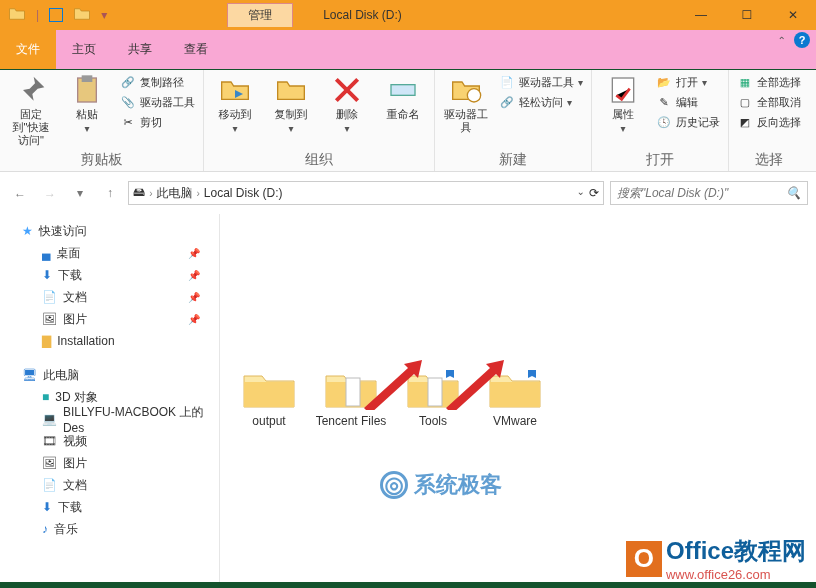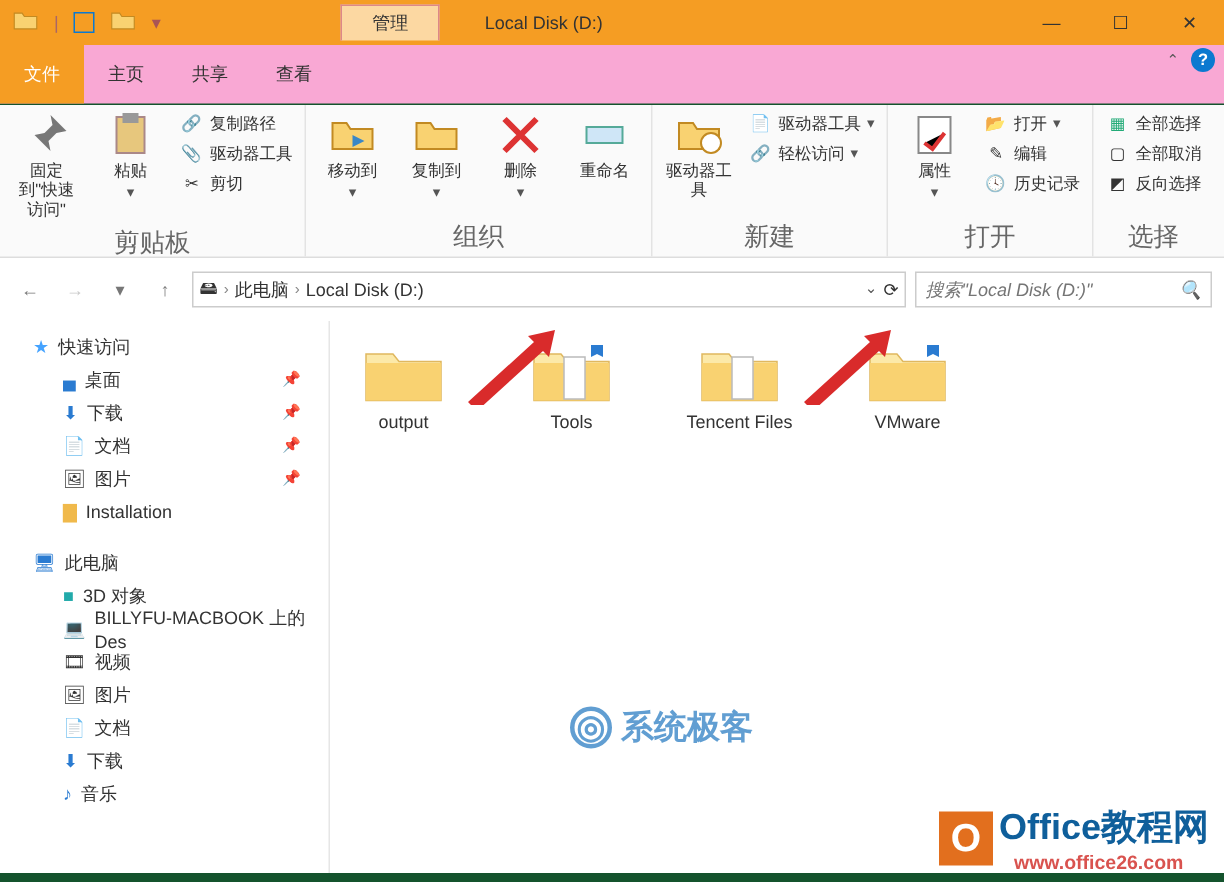--- a/index.html
+++ b/index.html
@@ -18,7 +18,7 @@
 .help-icon { width:16px;height:16px;border-radius:50%;background:#0b79d0;color:#fff;display:flex;align-items:center;justify-content:center;font-size:11px;font-weight:bold;}
 .ribbon { height:102px; border-bottom:1px solid #ddd; display:flex; background:#fafafa; }
 .group { border-right:1px solid #e3e3e3; display:flex; flex-direction:column; justify-content:space-between; align-items:center; padding:4px 8px 2px;}
-.group-label { font-size:17px; color:#666; text-align:center; padding-top:2px;font-family:Liberation Serif, serif;}
+.group-label { font-size:14px; color:#666; text-align:center; padding-top:2px;font-family:Liberation Serif, serif;}
 .group-body { display:flex; align-items:flex-start; gap:10px; height:78px;}
 .big-btn { display:flex; flex-direction:column; align-items:center; width:46px; text-align:center; font-size:11px; line-height:1.2; gap:2px;}
 .big-btn .ico { width:32px; height:32px; display:flex; align-items:center; justify-content:center; }

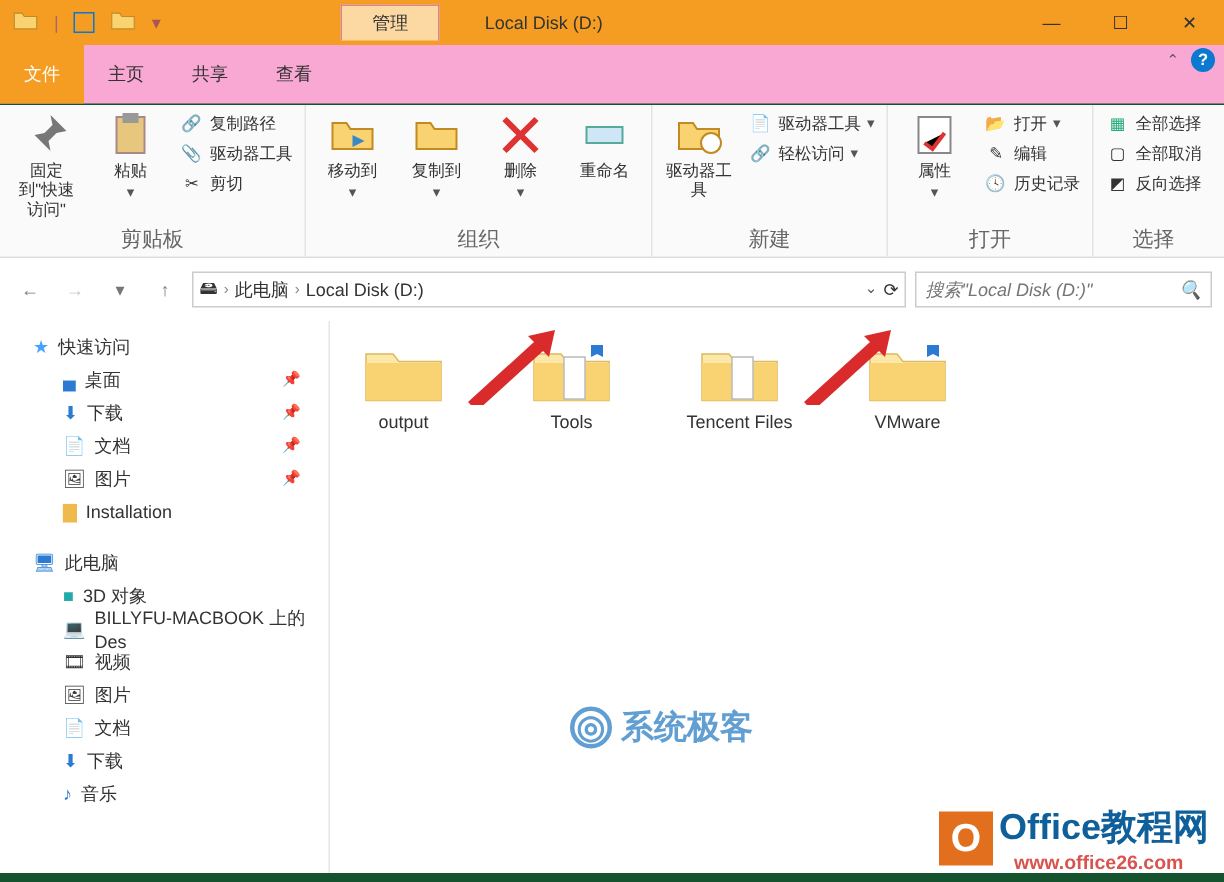--- a/index.html
+++ b/index.html
@@ -39,7 +39,7 @@
 .pin { position:absolute; right:18px; font-size:10px; color:#888;}
 .nav-sep { height:12px; }
 .star { color:#45a3ff; }
-.content { flex:1; padding:14px 10px; display:flex; gap:34px; align-items:flex-start; flex-wrap:wrap;}
+.content { flex:1; padding:14px 10px; display:flex; gap:4px; align-items:center; flex-wrap:wrap;}
 .folder { width:78px; display:flex; flex-direction:column; align-items:center; text-align:center; font-size:12px; line-height:1.2; gap:4px; position:relative;}
 .folder .fico { width:54px; height:42px; position:relative;}
 .folder .fico svg { width:54px;height:42px;}

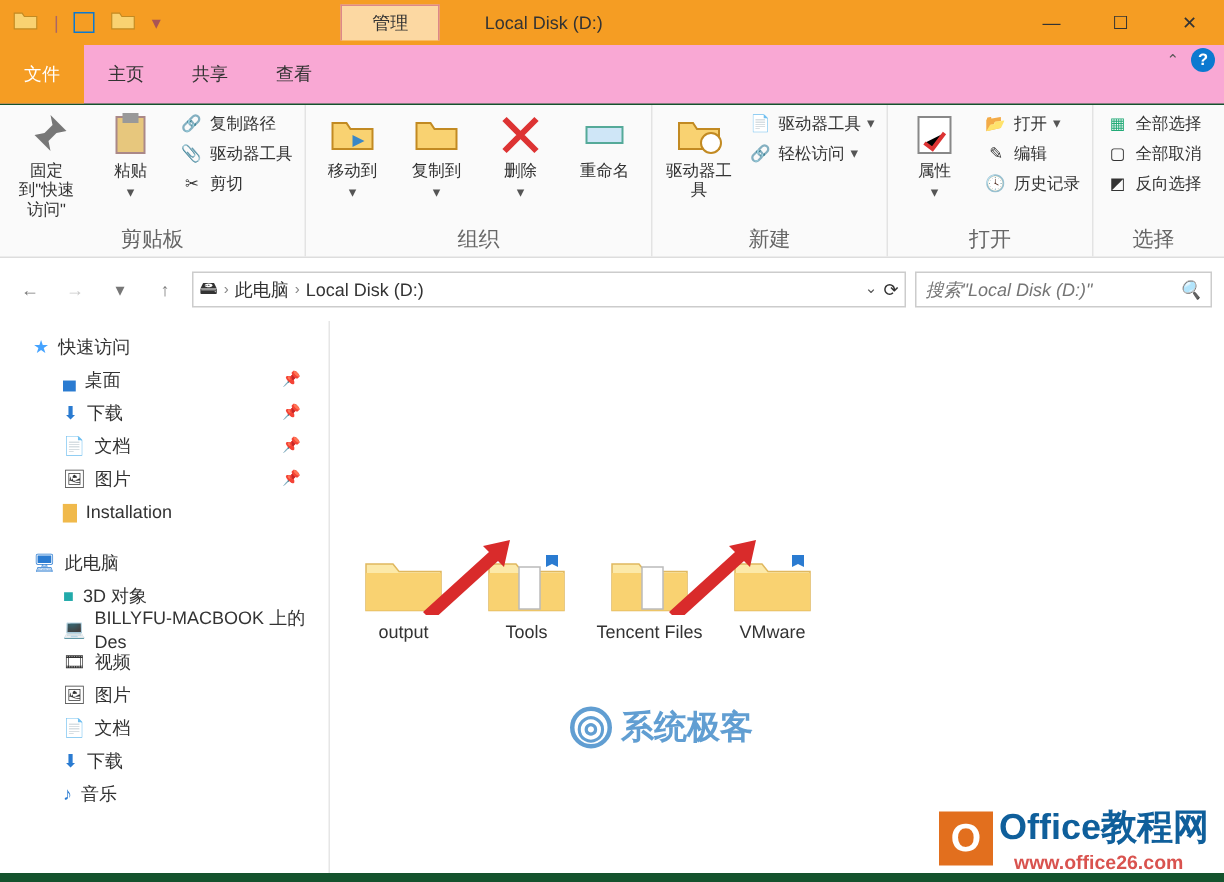--- a/index.html
+++ b/index.html
@@ -349,20 +349,20 @@
             <path fill="#fce9a9" stroke="#e0b85f" d="M2 8h18l4 5h28v26H2z"></path>
             <path fill="#f9d271" d="M2 14h50v25H2z"></path>
             <rect x="22" y="10" width="14" height="28" fill="#fff" stroke="#bbb"></rect>
+          </svg></div>
+      <span>Tencent Files</span>
+    </div>
+    <div class="folder">
+      <div class="fico"><svg viewBox="0 0 54 42">
+            <path fill="#fce9a9" stroke="#e0b85f" d="M2 8h18l4 5h28v26H2z"></path>
+            <path fill="#f9d271" d="M2 14h50v25H2z"></path>
+            <rect x="22" y="10" width="14" height="28" fill="#fff" stroke="#bbb"></rect>
             <path fill="#2a7bd1" d="M40 2l8 0 0 8-4-2-4 2z"></path>
           </svg></div>
       <svg class="arrow" style="left:-30px;top:-8px">
           <path fill="#d92b2b" d="M0 48 L44 8 L40 4 L58 0 L54 18 L50 14 L6 54 Z"></path>
         </svg>
       <span>Tools</span>
-    </div>
-    <div class="folder">
-      <div class="fico"><svg viewBox="0 0 54 42">
-            <path fill="#fce9a9" stroke="#e0b85f" d="M2 8h18l4 5h28v26H2z"></path>
-            <path fill="#f9d271" d="M2 14h50v25H2z"></path>
-            <rect x="22" y="10" width="14" height="28" fill="#fff" stroke="#bbb"></rect>
-          </svg></div>
-      <span>Tencent Files</span>
     </div>
     <div class="folder">
       <div class="fico"><svg viewBox="0 0 54 42">

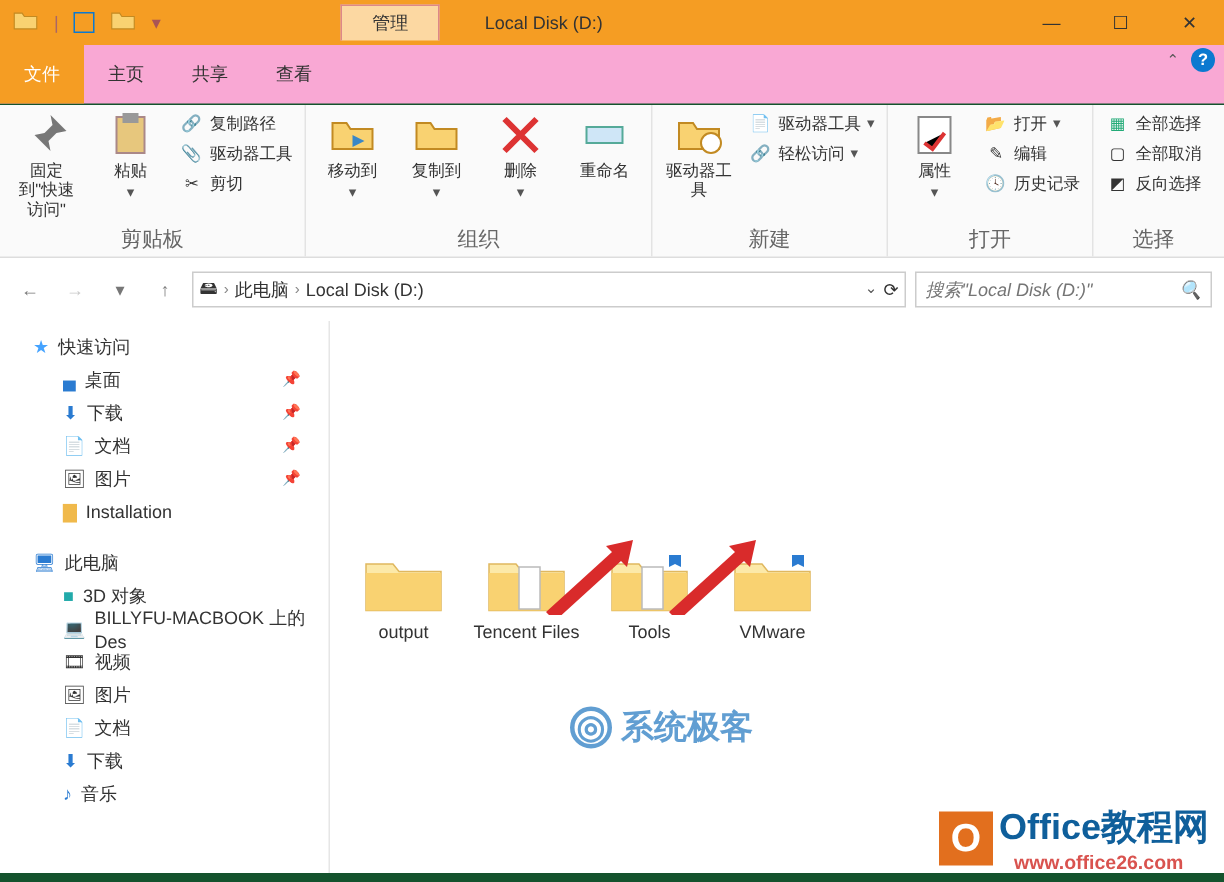--- a/index.html
+++ b/index.html
@@ -49,7 +49,7 @@
 .watermark .ring{width:28px;height:28px;border:3px solid #3a87c7;border-radius:50%;display:flex;align-items:center;justify-content:center;}
 .brand { position:absolute; right:10px; bottom:6px; font-size:24px; font-weight:700; color:#0f5f9b; display:flex; align-items:center; gap:4px;}
 .brand .o{width:36px;height:36px;background:#e26f1e;color:#fff;display:flex;align-items:center;justify-content:center;font-size:26px;font-weight:800;}
-.brand small{display:block;font-size:13px;color:#d9534f;font-weight:700;margin-left:10px;}
+.brand small{display:block;font-size:13px;color:#d9534f;font-weight:400;}
 .chev{font-size:10px;color:#555;}
 .chk{width:14px;height:14px;border:1px solid #0b79d0;display:inline-flex;align-items:center;justify-content:center;color:#0b79d0;font-size:10px;}
 </style>

